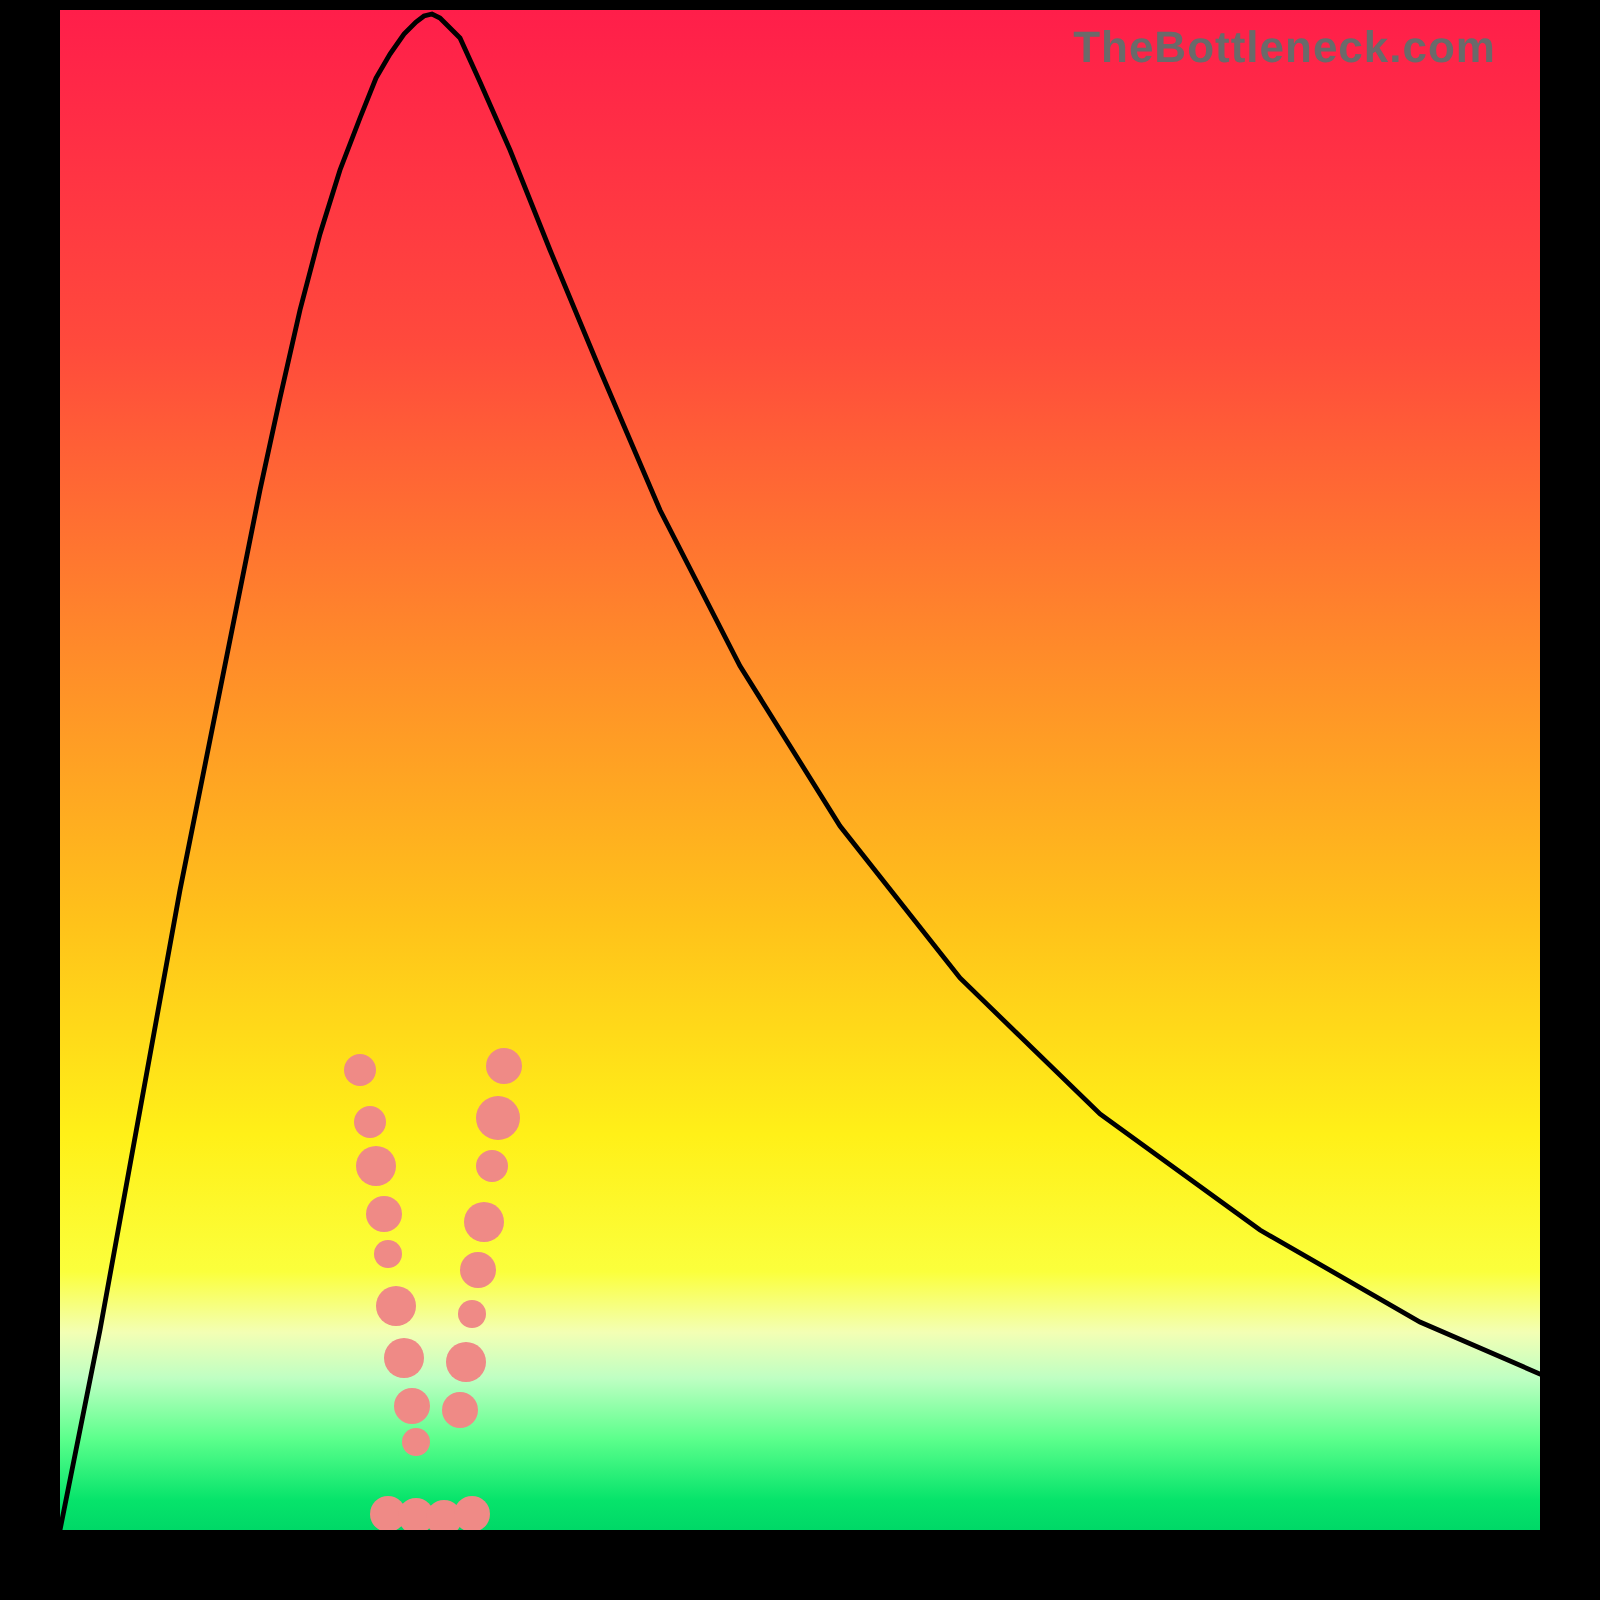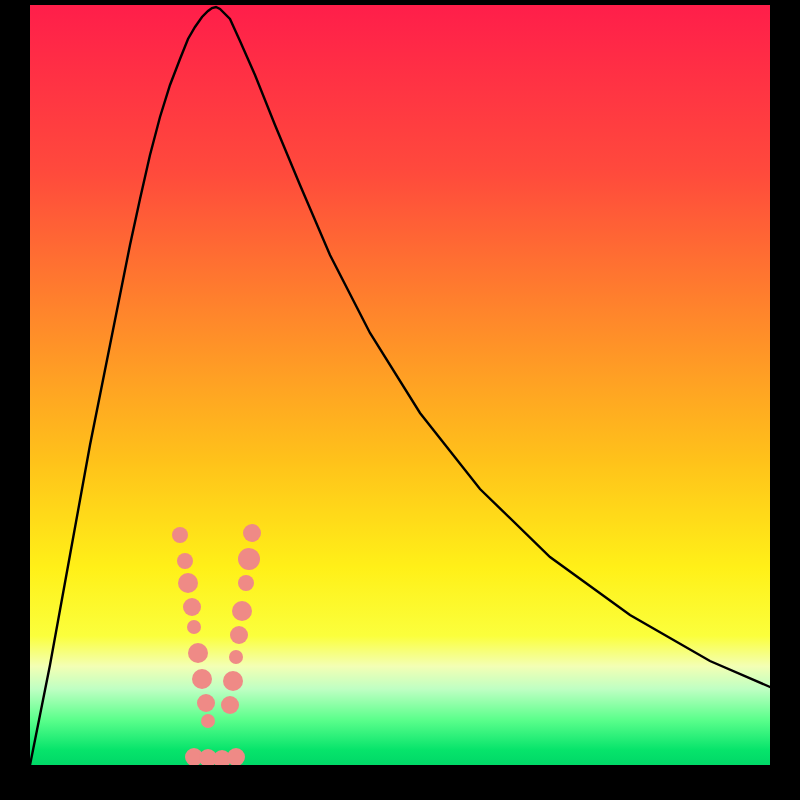--- a/index.html
+++ b/index.html
@@ -44,6 +44,7 @@
         <circle cx="192" cy="754" r="9" fill="#ef8a86"></circle>
         <circle cx="206" cy="752" r="9" fill="#ef8a86"></circle>
       </svg>
+    <div class="watermark">TheBottleneck.com</div>
   </div>
 </div>
 

